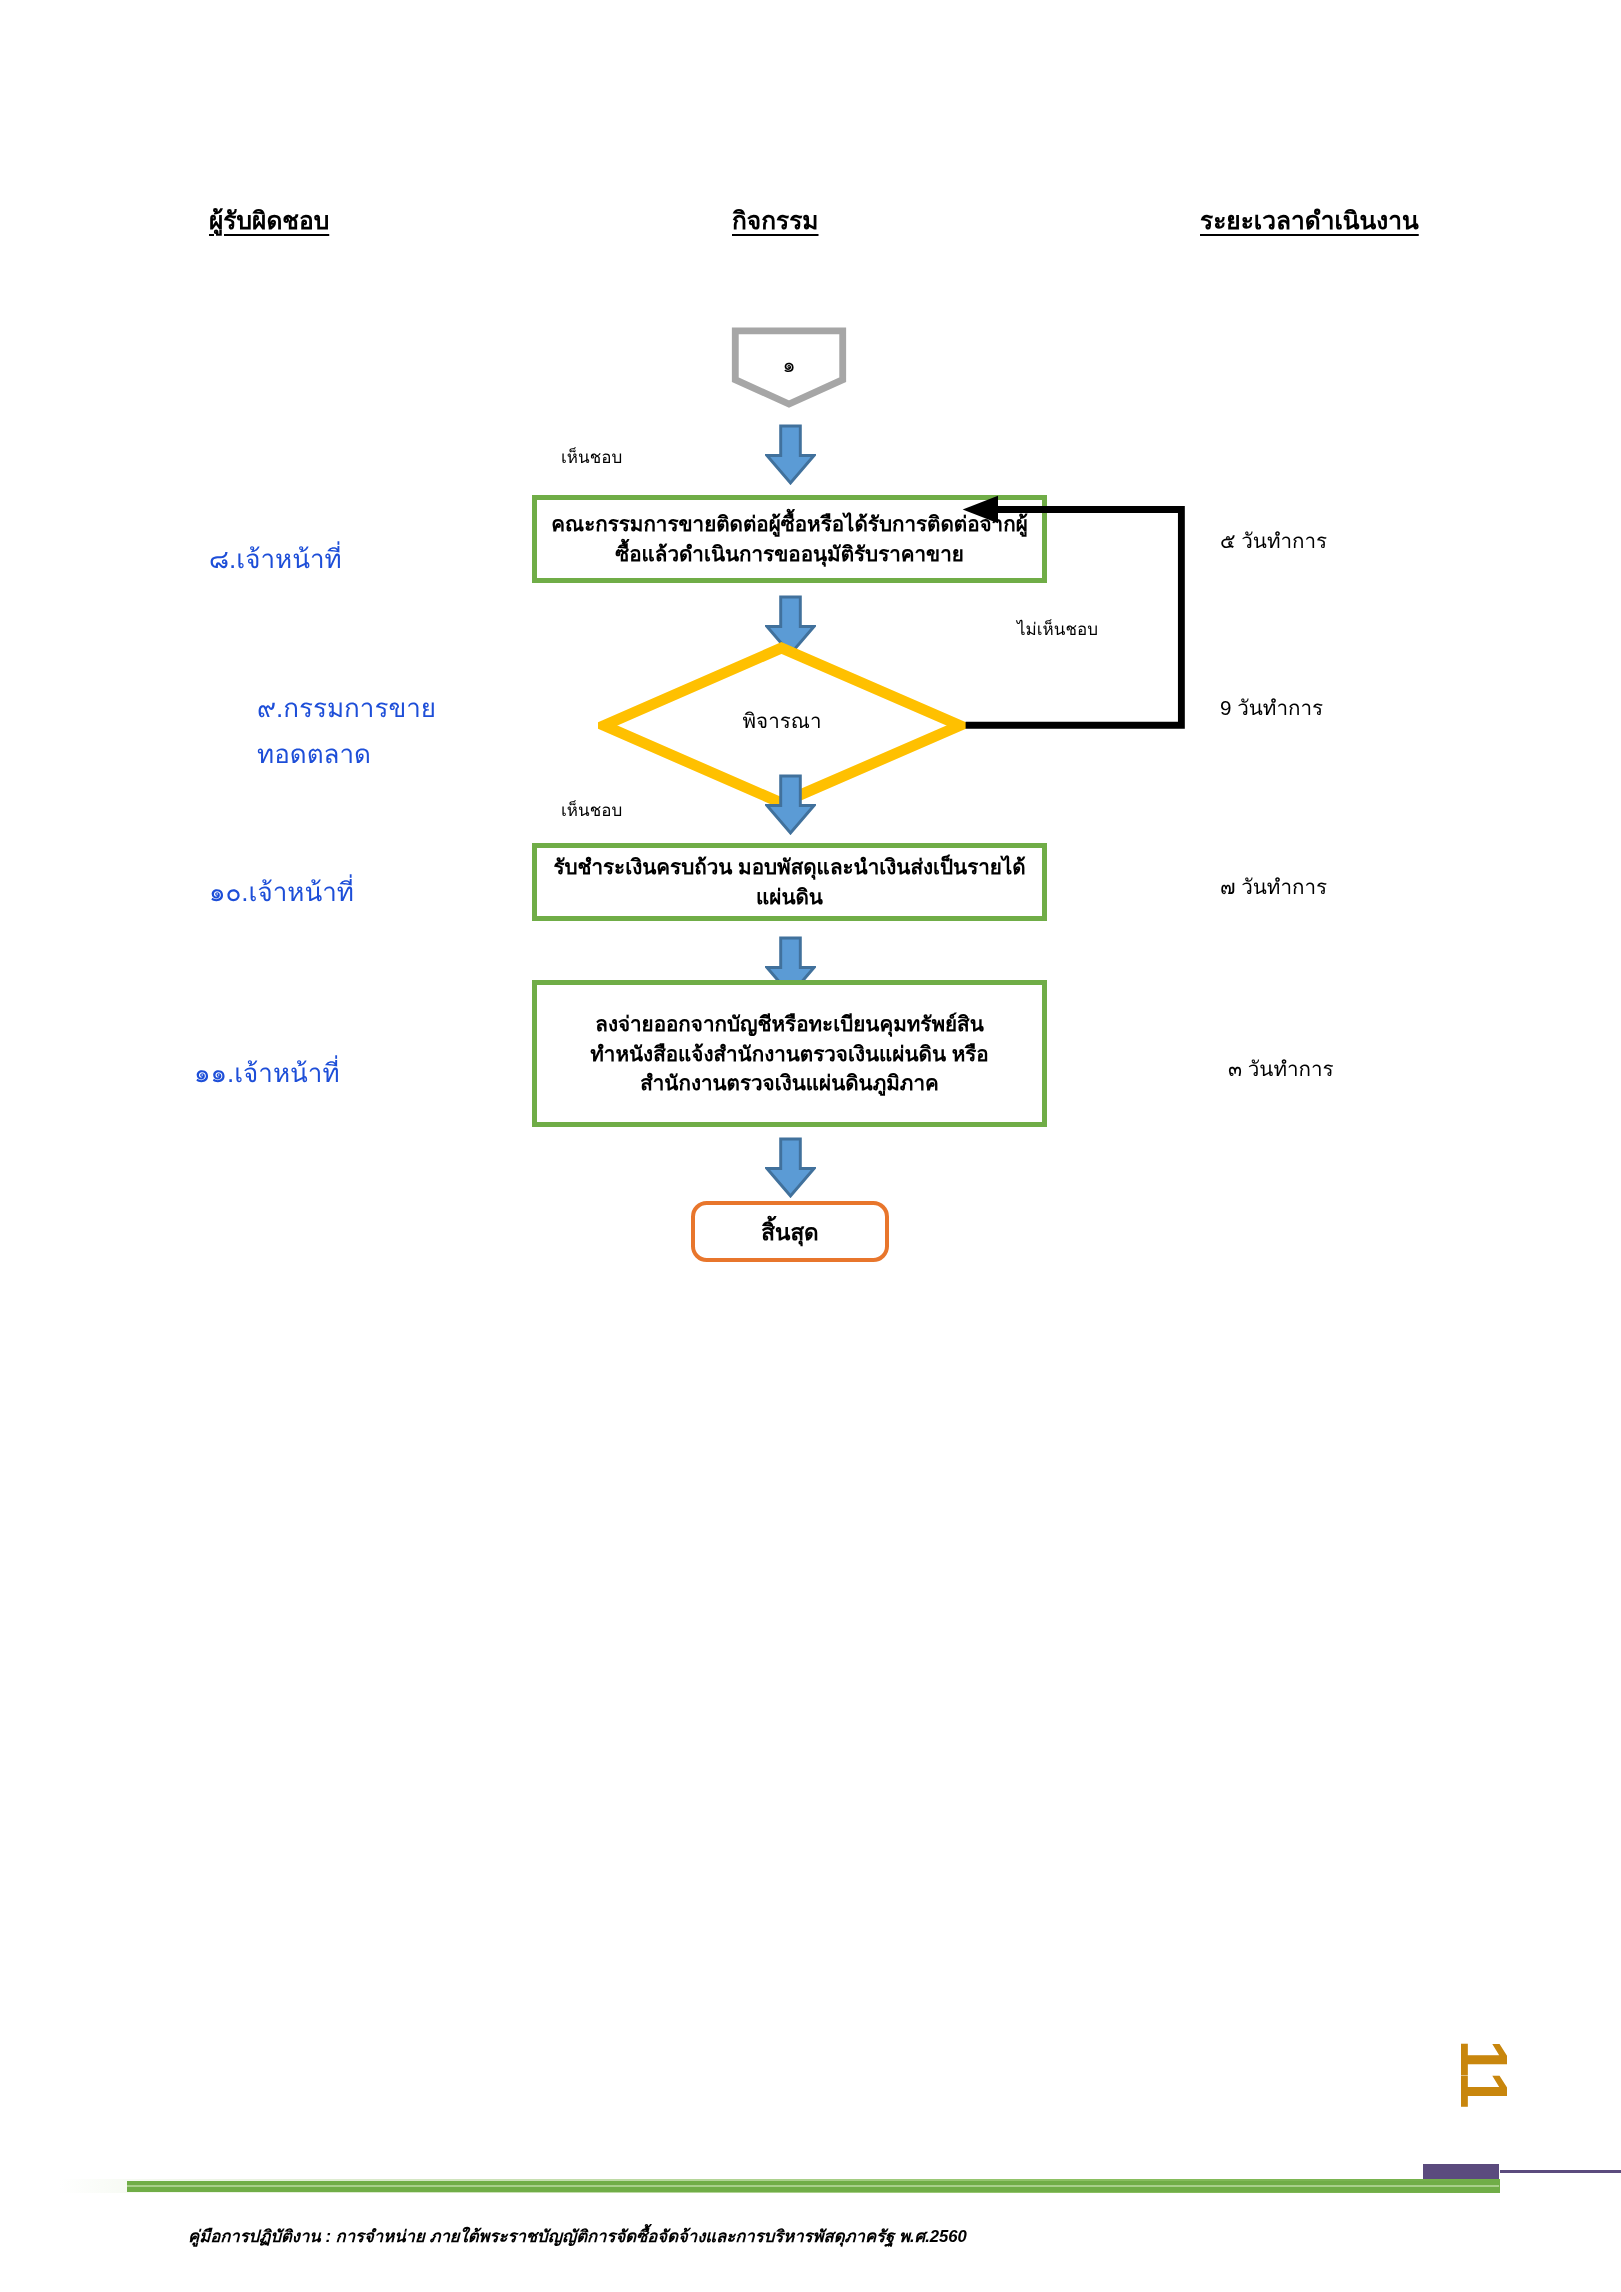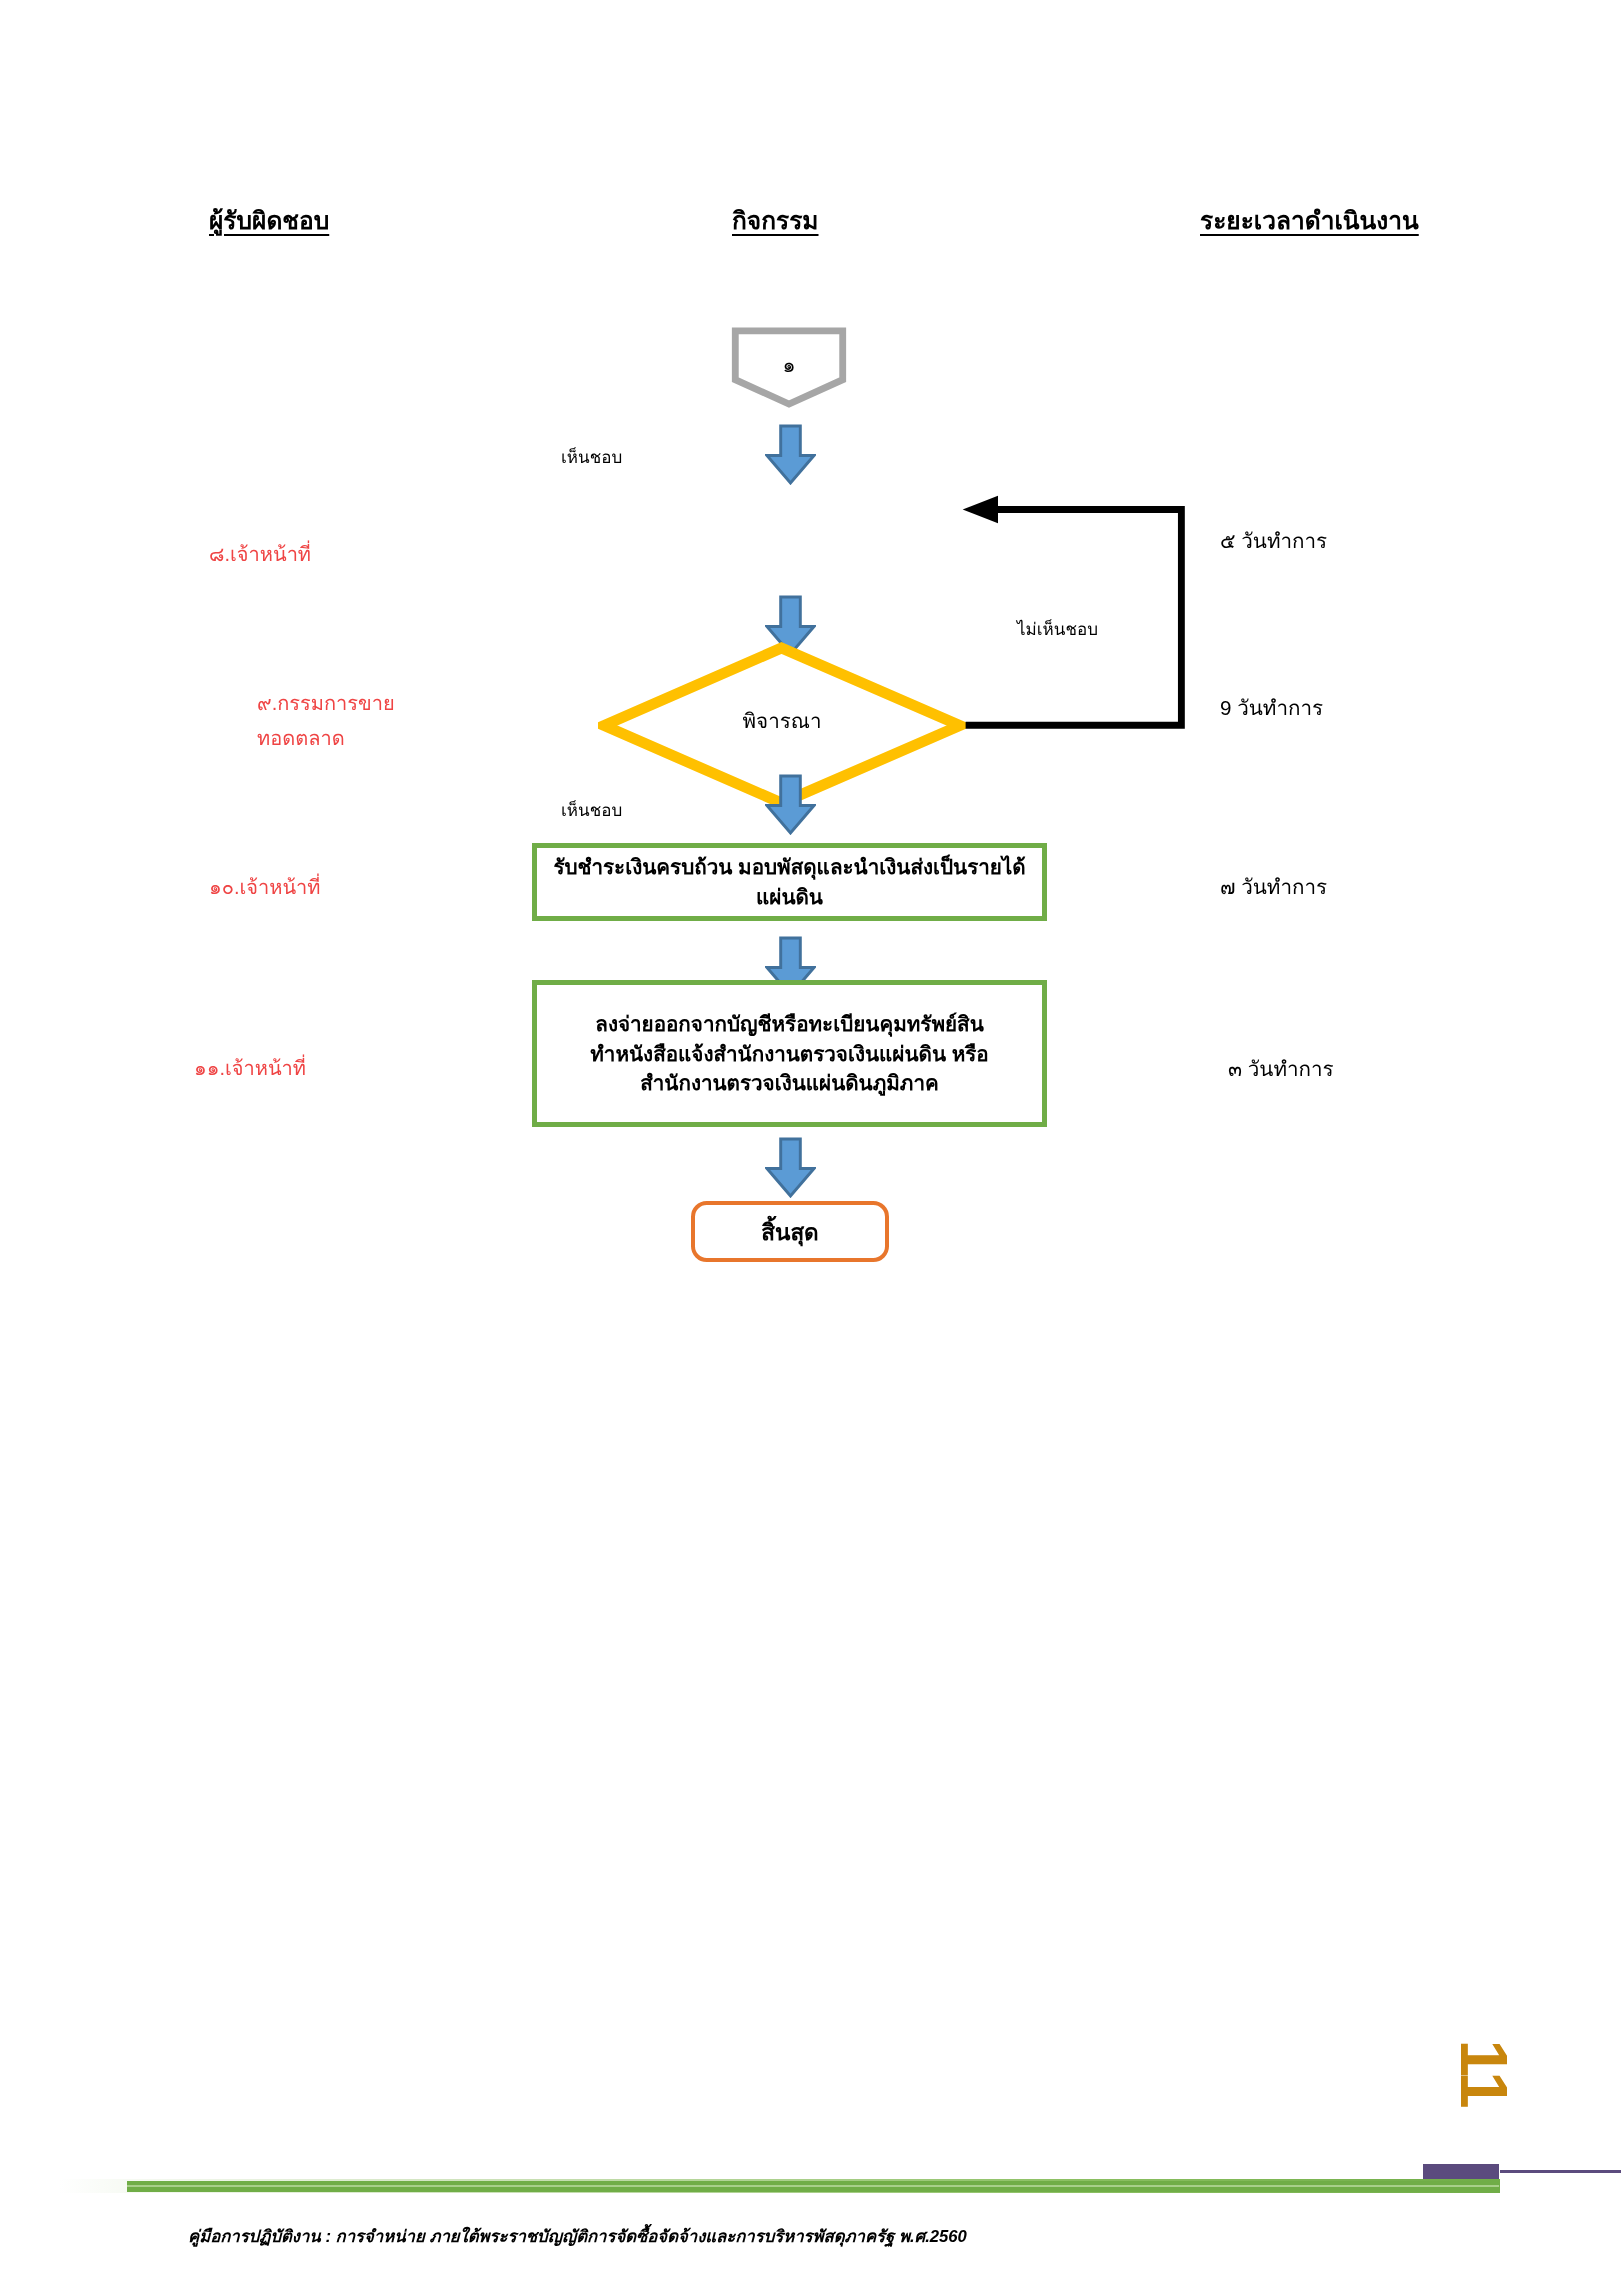--- a/index.html
+++ b/index.html
@@ -276,6 +276,7 @@
   <div class="dur" id="dur-3">๗  วันทำการ</div>
   <div class="dur" id="dur-4">๓  วันทำการ</div>
 
+  <div class="proc-box" id="box-1">คณะกรรมการขายติดต่อผู้ซื้อหรือได้รับการติดต่อจากผู้ซื้อแล้วดำเนินการขออนุมัติรับราคาขาย</div>
 
   <div class="arrow-down" id="arrow-b">
     <svg width="51" height="61" viewBox="0 0 52 62">

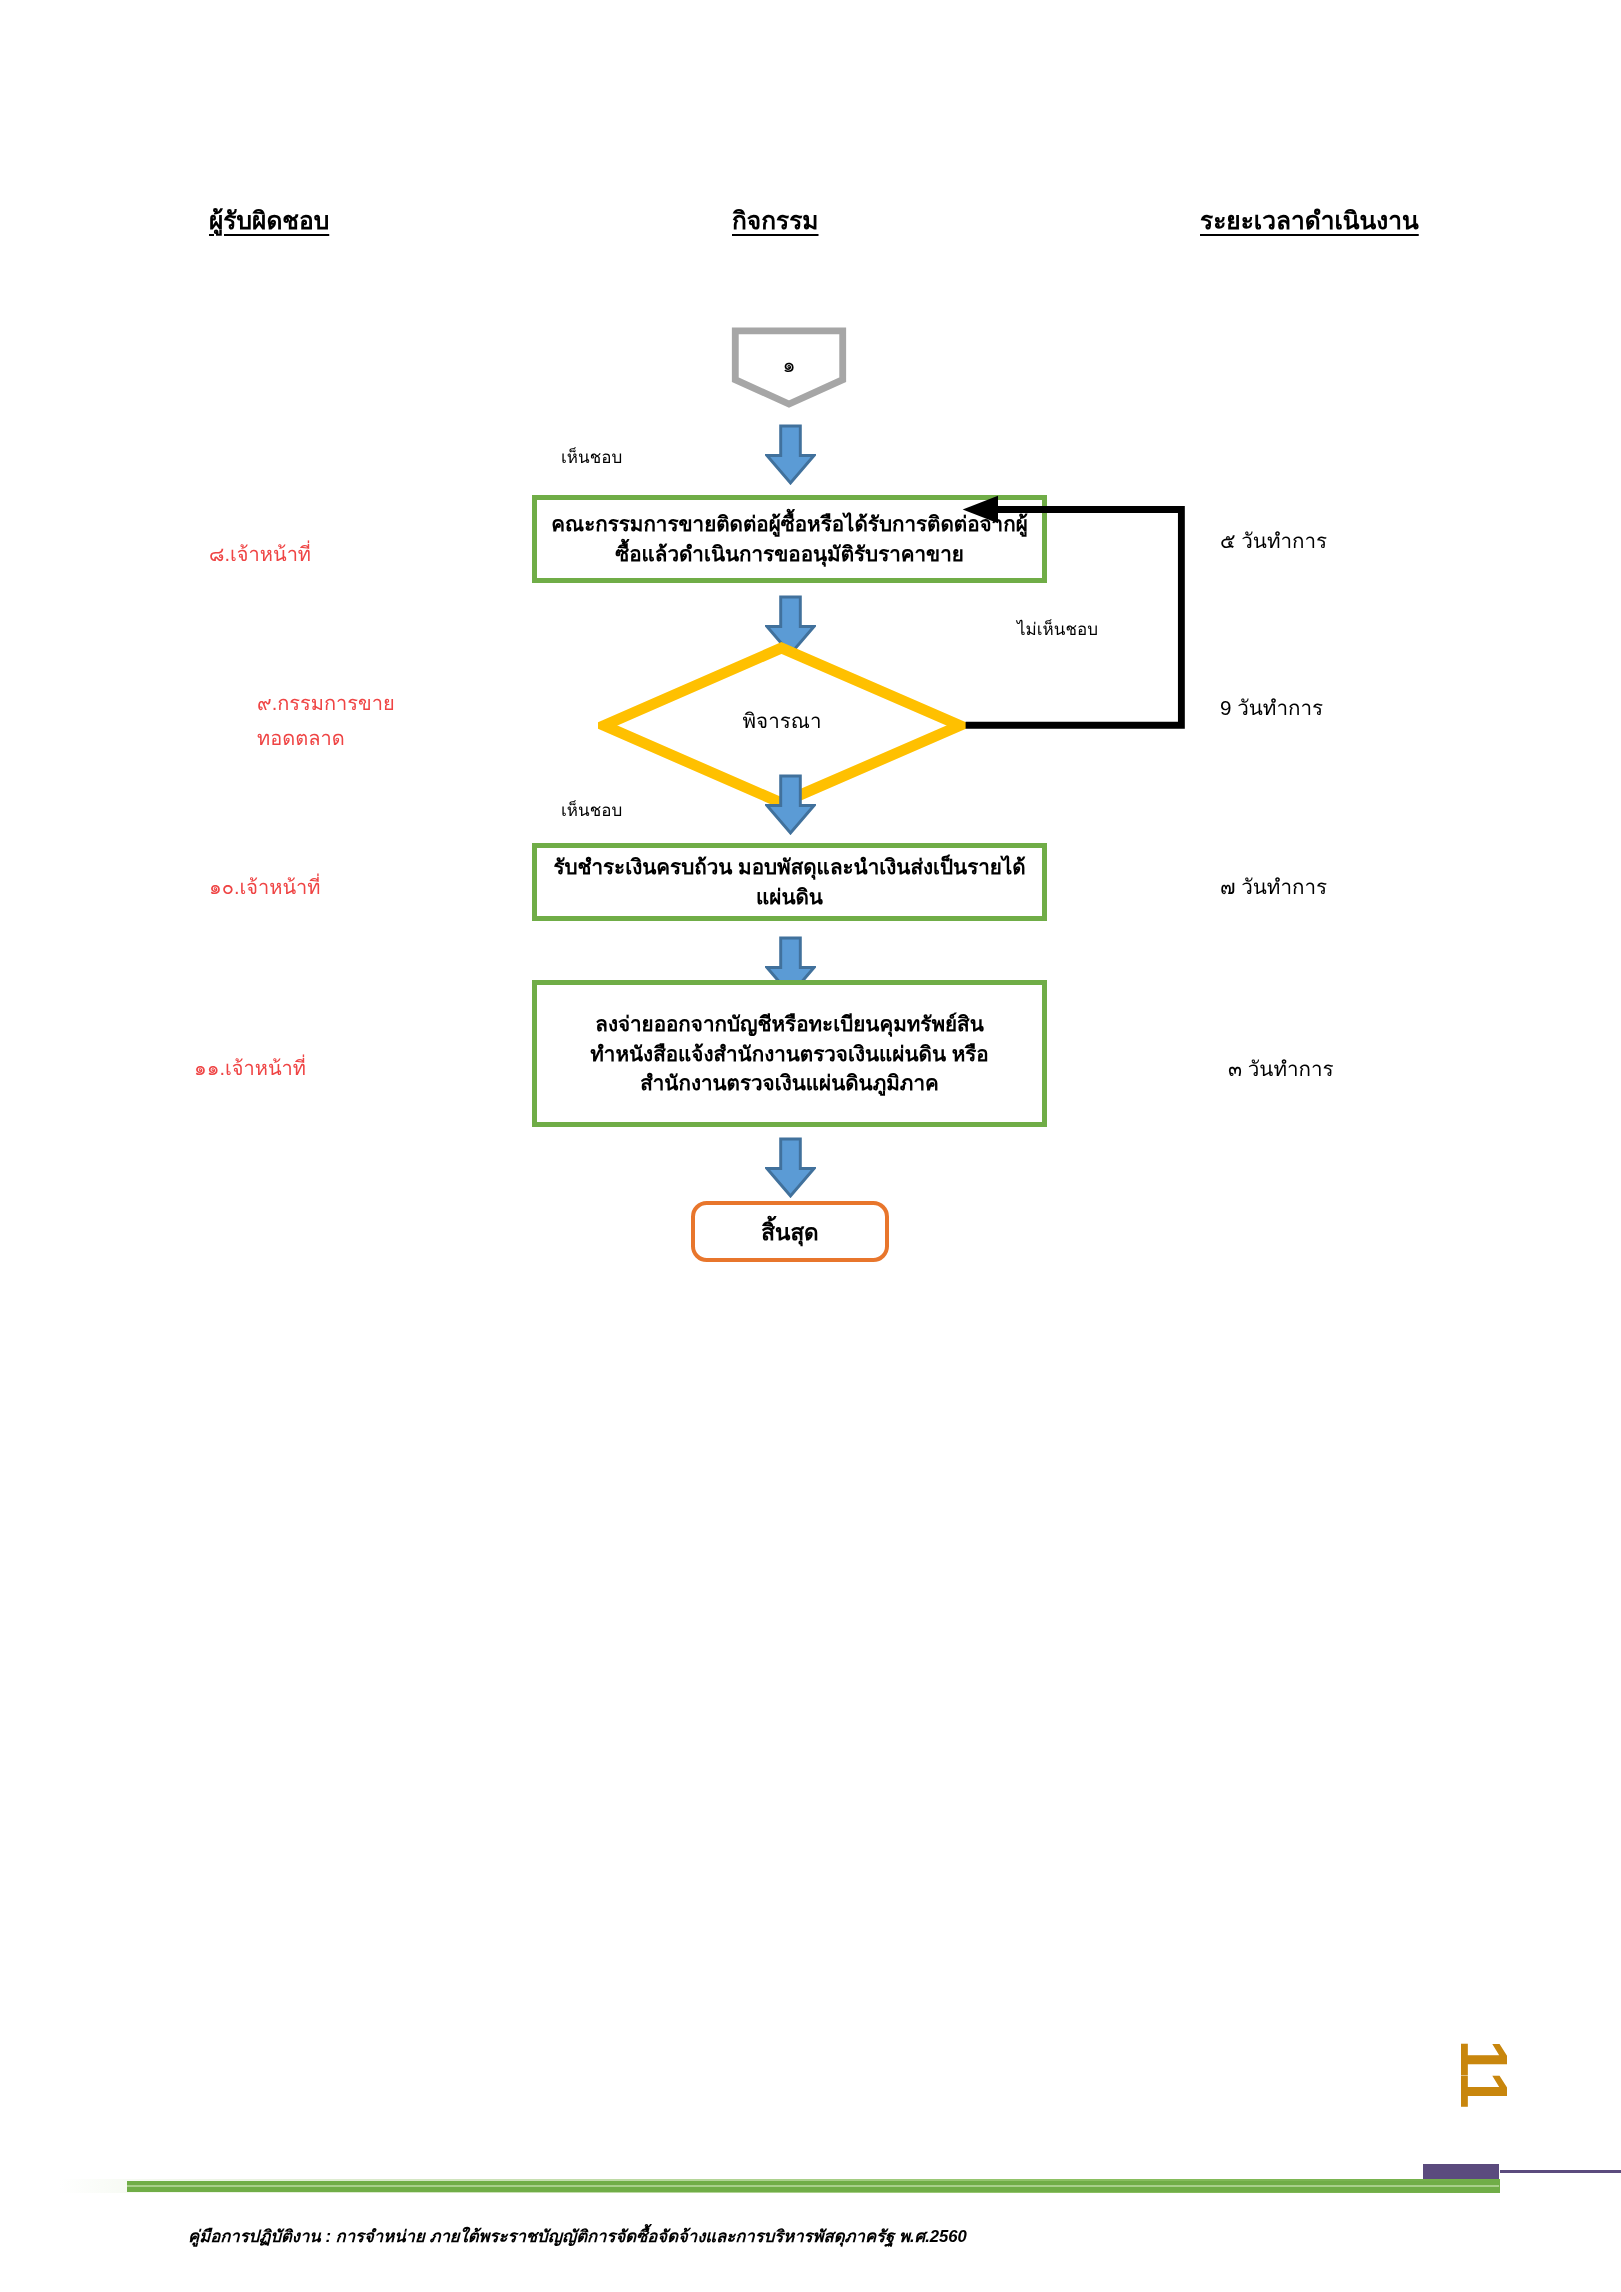--- a/index.html
+++ b/index.html
@@ -37,8 +37,8 @@
   
   .resp {
     position: absolute;
-    font-size: 20px;
-    color: #ef4444;
+    font-size: 26px;
+    color: #1d4ed8;
     line-height: 1.75;
     white-space: pre-line;
     text-align: left;

